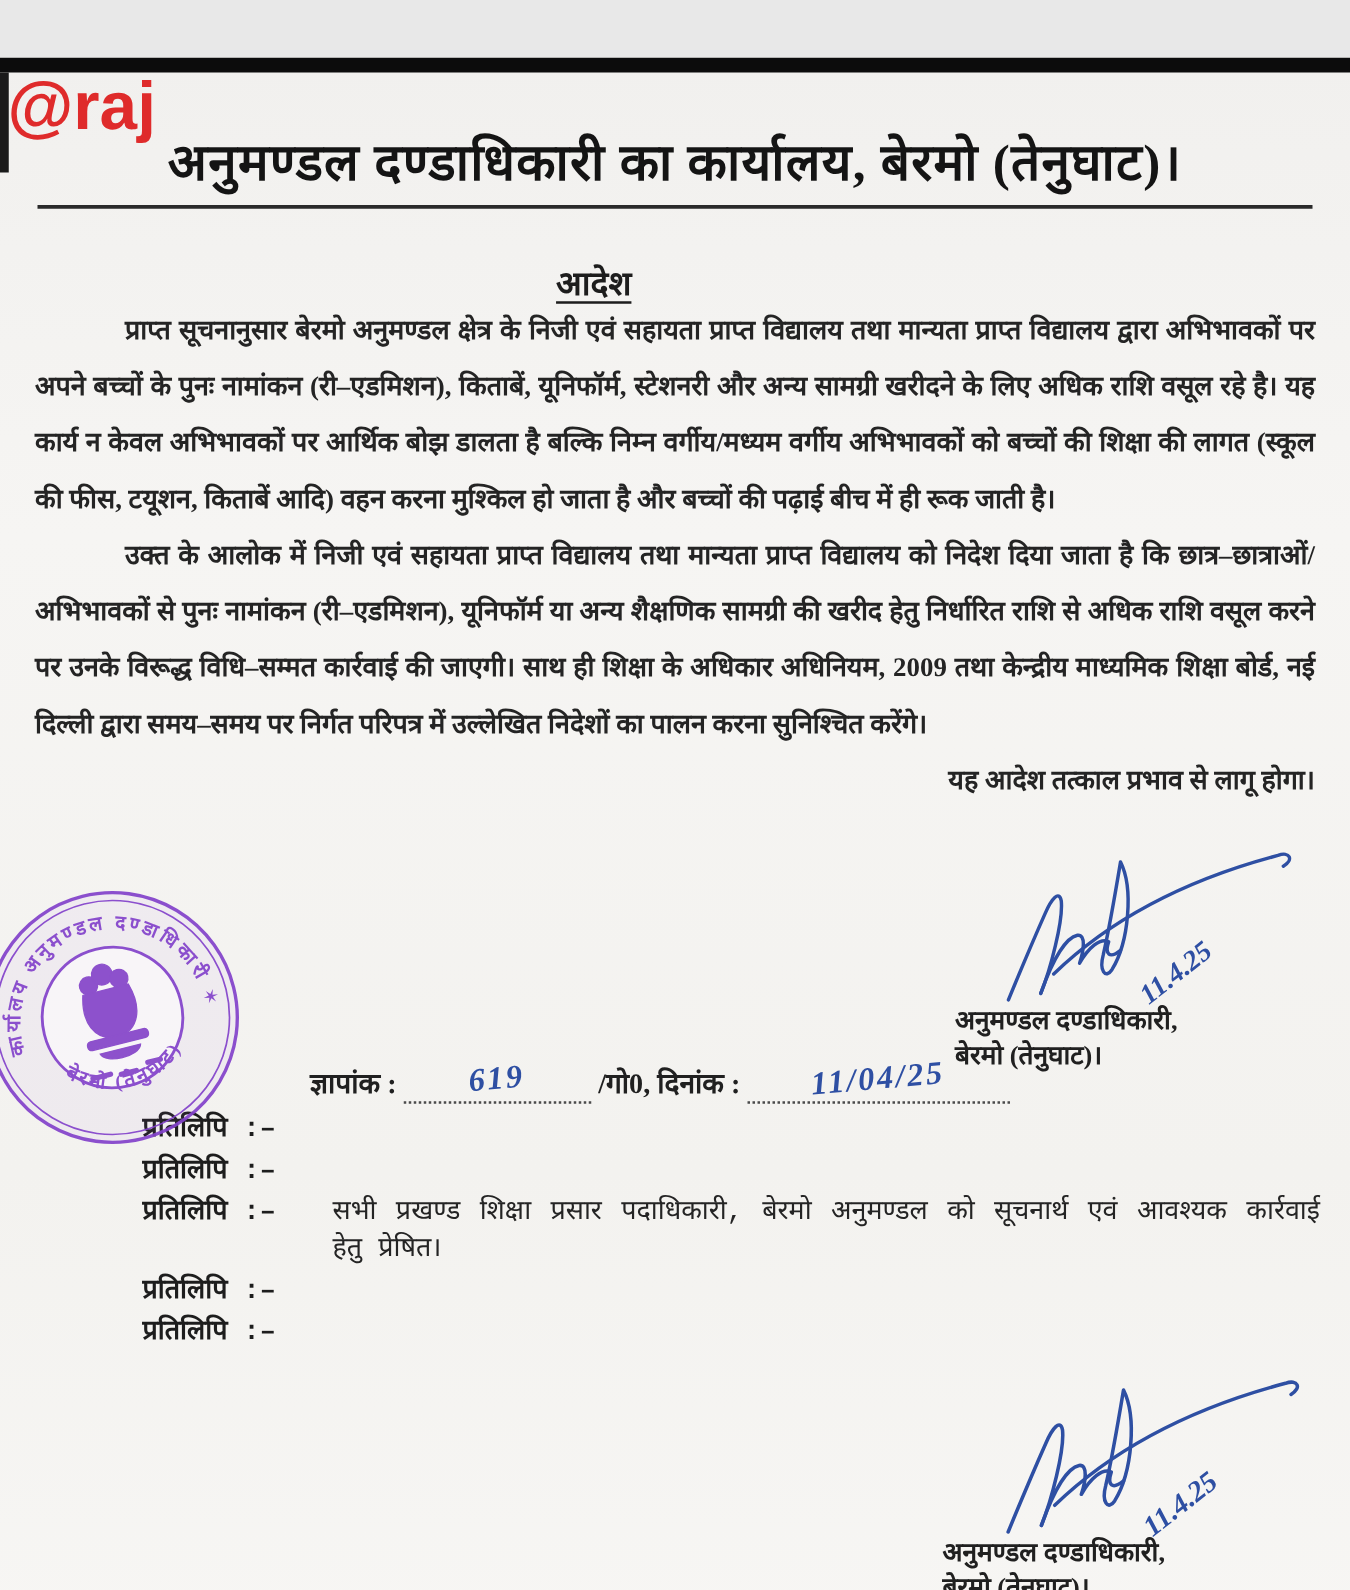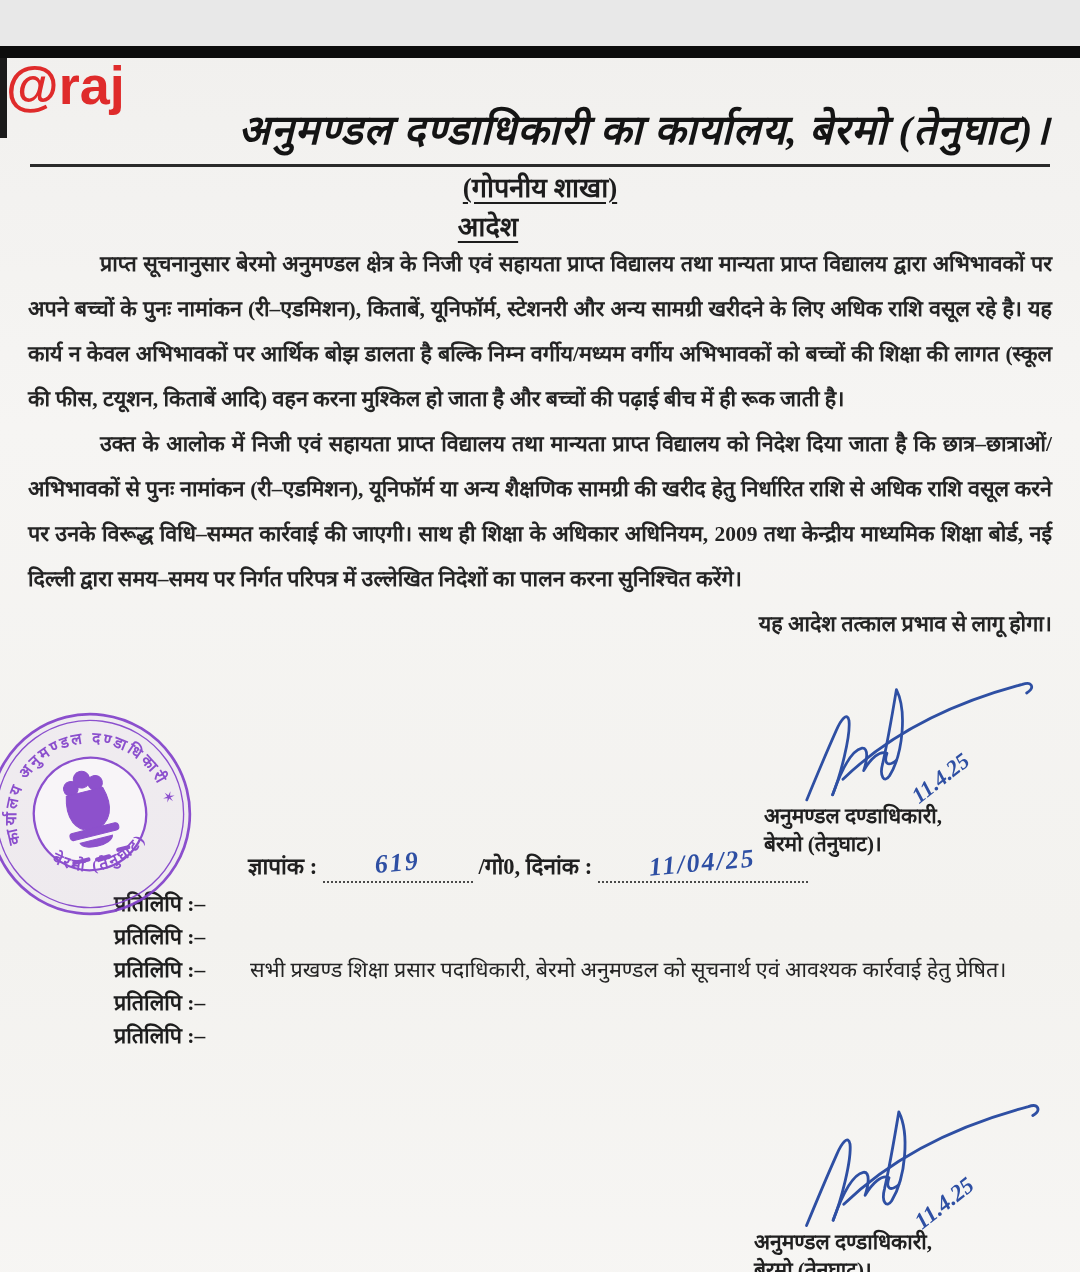--- a/index.html
+++ b/index.html
@@ -15,9 +15,9 @@
     font-size:54px;font-weight:700;color:#df2b2b;z-index:6;line-height:1;
   }
   .title{
-    position:absolute;top:54px;left:30px;width:1020px;text-align:right;
+    position:absolute;top:54px;left:30px;width:1020px;text-align:center;
     font-size:41px;font-weight:800;letter-spacing:1px;color:#141414;
-    padding-bottom:8px;border-bottom:3px solid #2a2a2a;z-index:2;font-style:italic;
+    padding-bottom:8px;border-bottom:3px solid #2a2a2a;z-index:2;
   }
   .branch{
     position:absolute;top:122px;left:0;width:1080px;text-align:center;

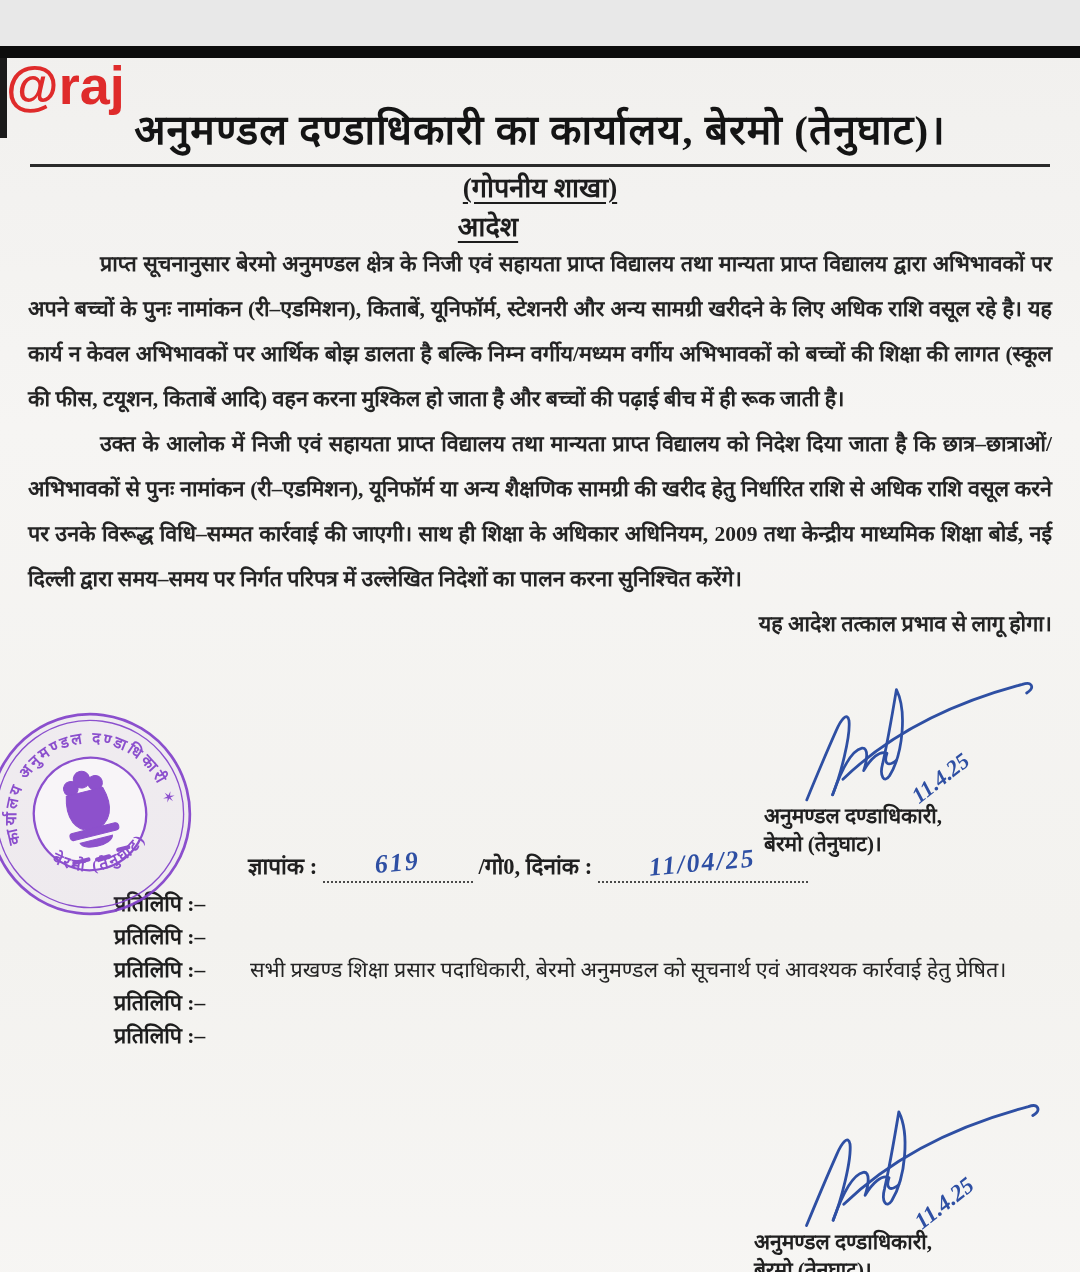--- a/index.html
+++ b/index.html
@@ -81,9 +81,6 @@
 
   <div class="title">अनुमण्डल दण्डाधिकारी का कार्यालय, बेरमो (तेनुघाट)।</div>
 
-  <div class="branch">
-    <span>(गोपनीय शाखा)</span>
-  </div>
 
   <div class="order">
     <span>आदेश</span>

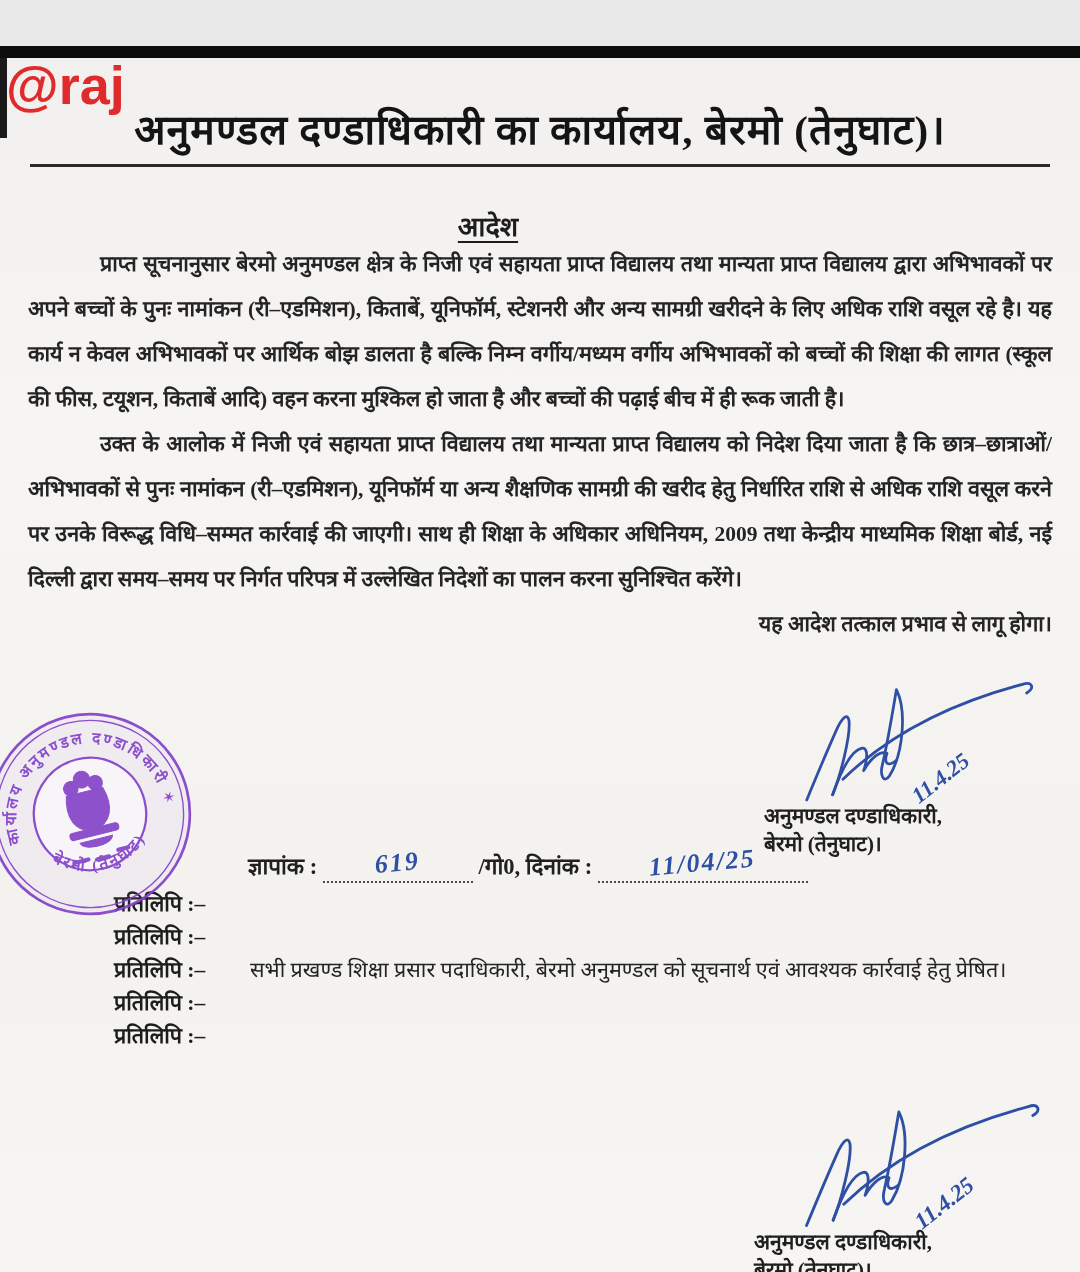--- a/index.html
+++ b/index.html
@@ -25,7 +25,7 @@
   }
   .branch span,.order span{text-decoration:underline;text-underline-offset:5px;}
   .order{
-    position:absolute;top:161px;left:16px;width:944px;text-align:center;
+    position:absolute;top:161px;left:3px;width:944px;text-align:center;
     font-size:27px;font-weight:700;z-index:2;
   }
   .body-text{position:absolute;top:196px;left:28px;width:1024px;z-index:1;}

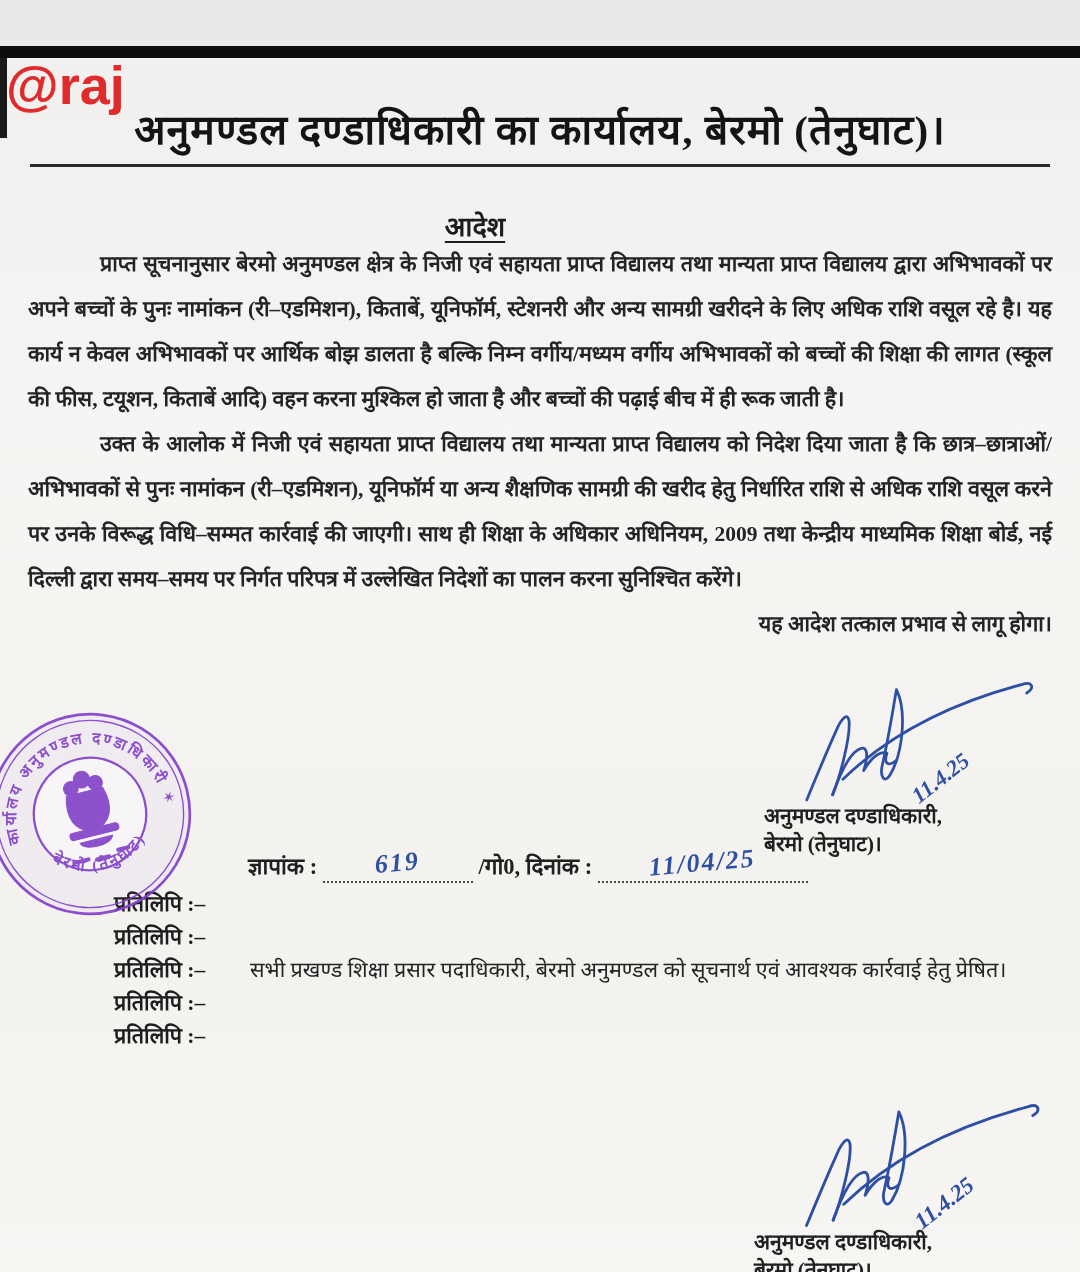--- a/index.html
+++ b/index.html
@@ -57,7 +57,7 @@
     display:inline-block;transform:rotate(-5deg) translateY(-3px);letter-spacing:2px;
   }
   .copies{position:absolute;top:843px;left:114px;width:942px;z-index:1;}
-  .copy-row{display:grid;grid-template-columns:136px 1fr;margin-bottom:3px;}
+  .copy-row{display:grid;grid-template-columns:136px 1fr;column-gap:16px;margin-bottom:3px;font-family:Liberation Mono, monospace;}
   .copy-label{font-size:21.5px;font-weight:700;white-space:nowrap;line-height:30px;}
   .copy-text{font-size:21.5px;font-weight:500;line-height:30px;text-align:justify;color:#242424;}
   .stamp{

